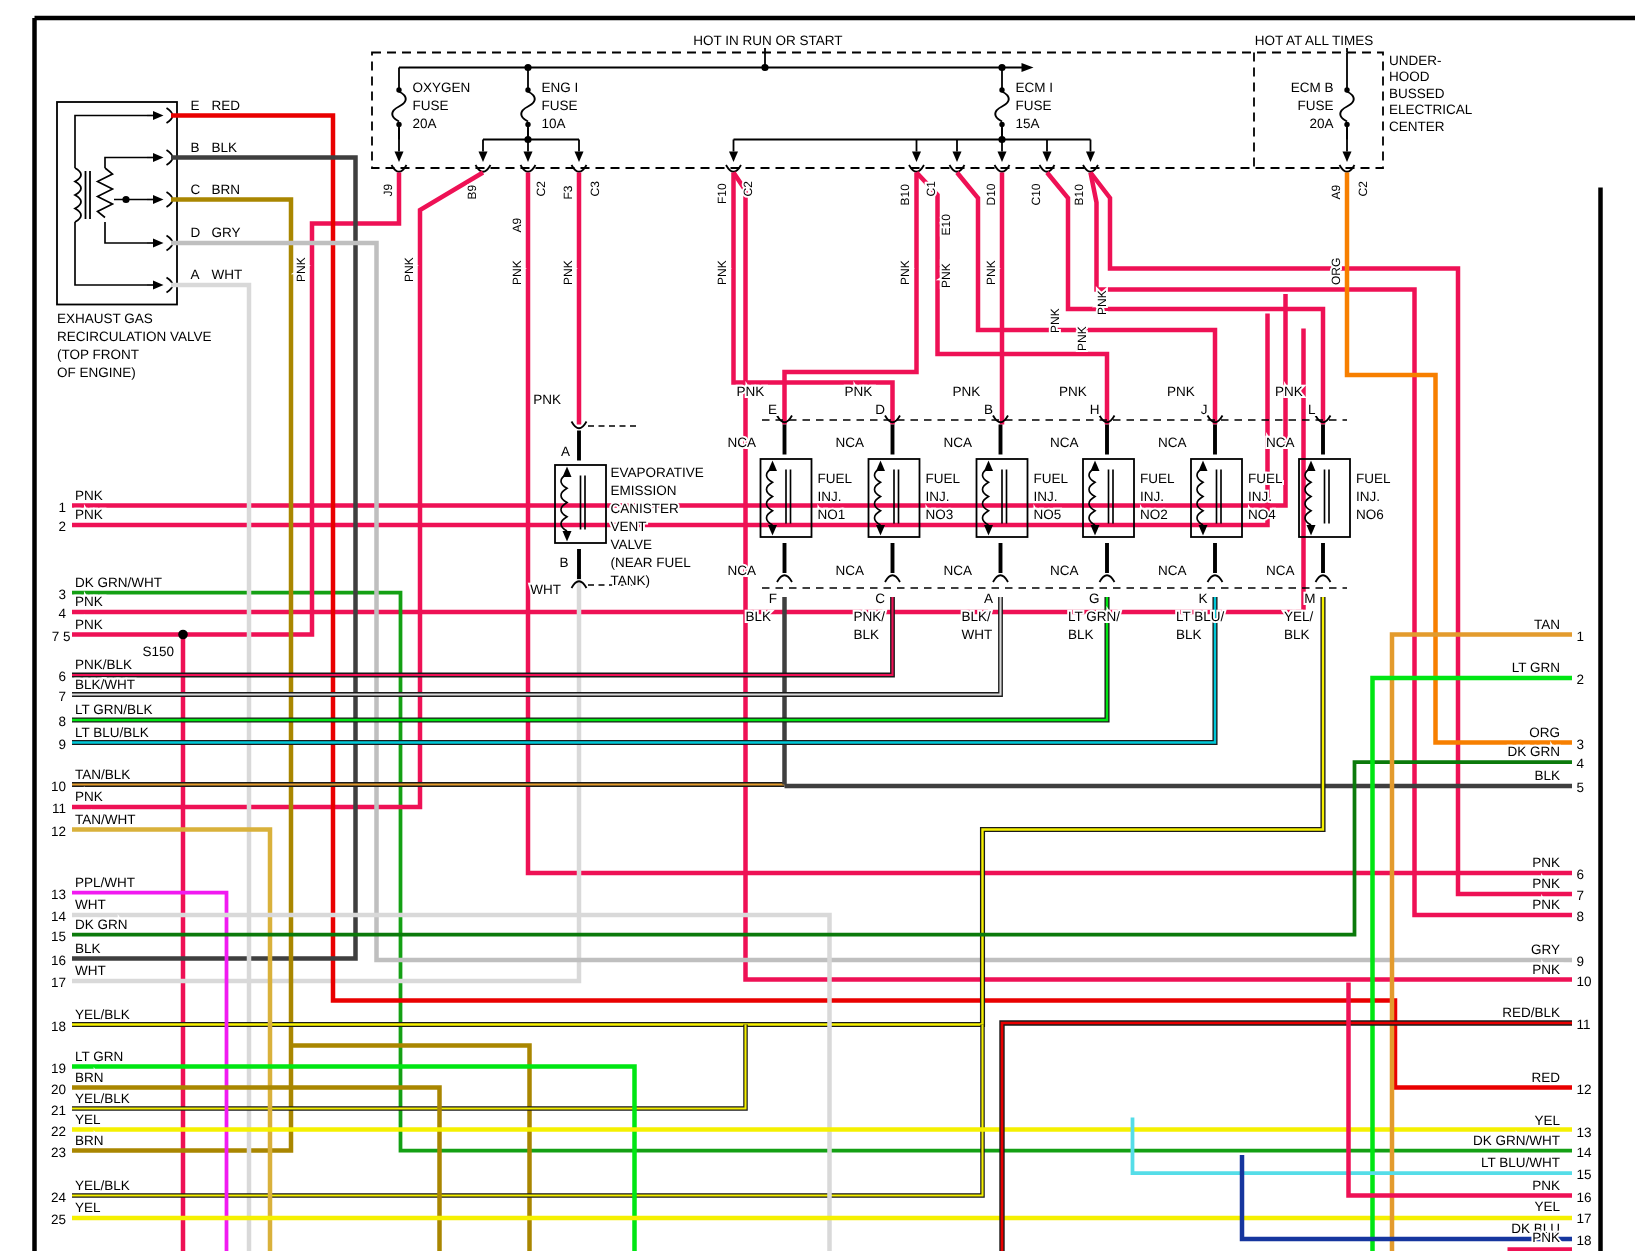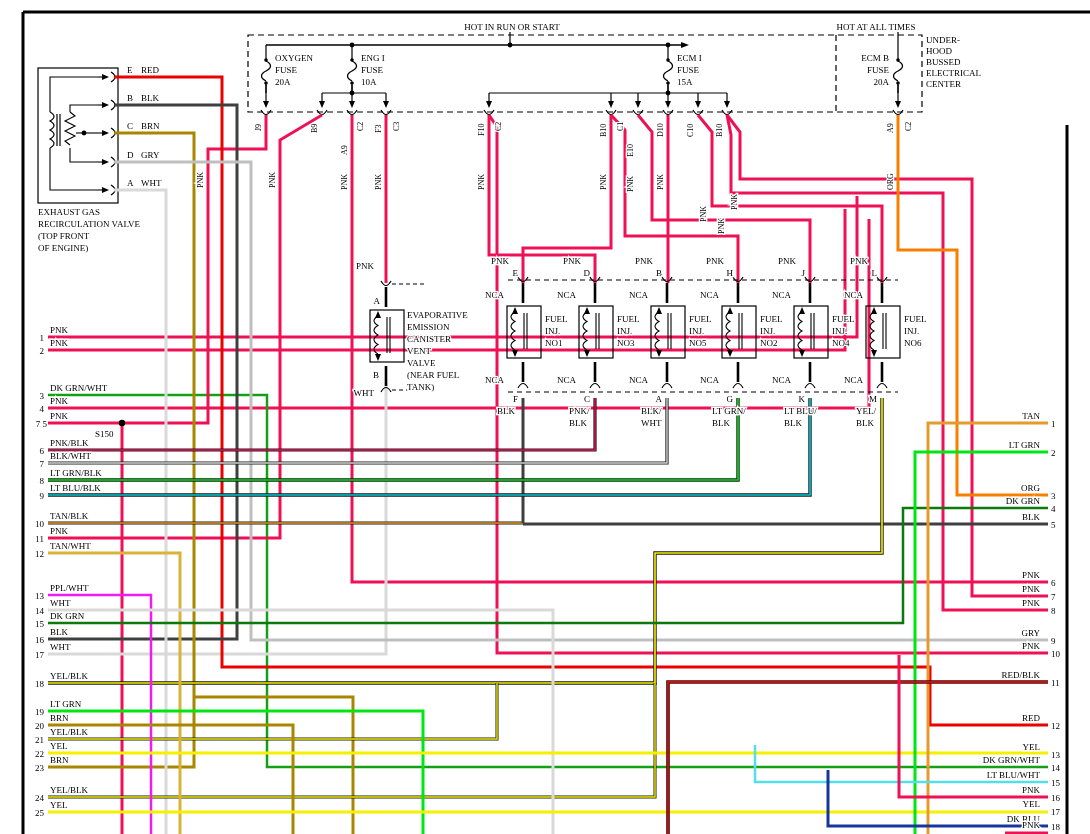--- a/index.html
+++ b/index.html
@@ -4,7 +4,7 @@
 <style>
   html,body{margin:0;padding:0;background:#fff;}
   #stage{position:relative;width:1090px;height:834px;background:#fff;overflow:hidden;
-         font-family:Liberation Serif, serif;}
+         font-family:Liberation Sans, sans-serif;}
   svg{position:absolute;left:0;top:0;}
   text{fill:#000;}
 </style>

